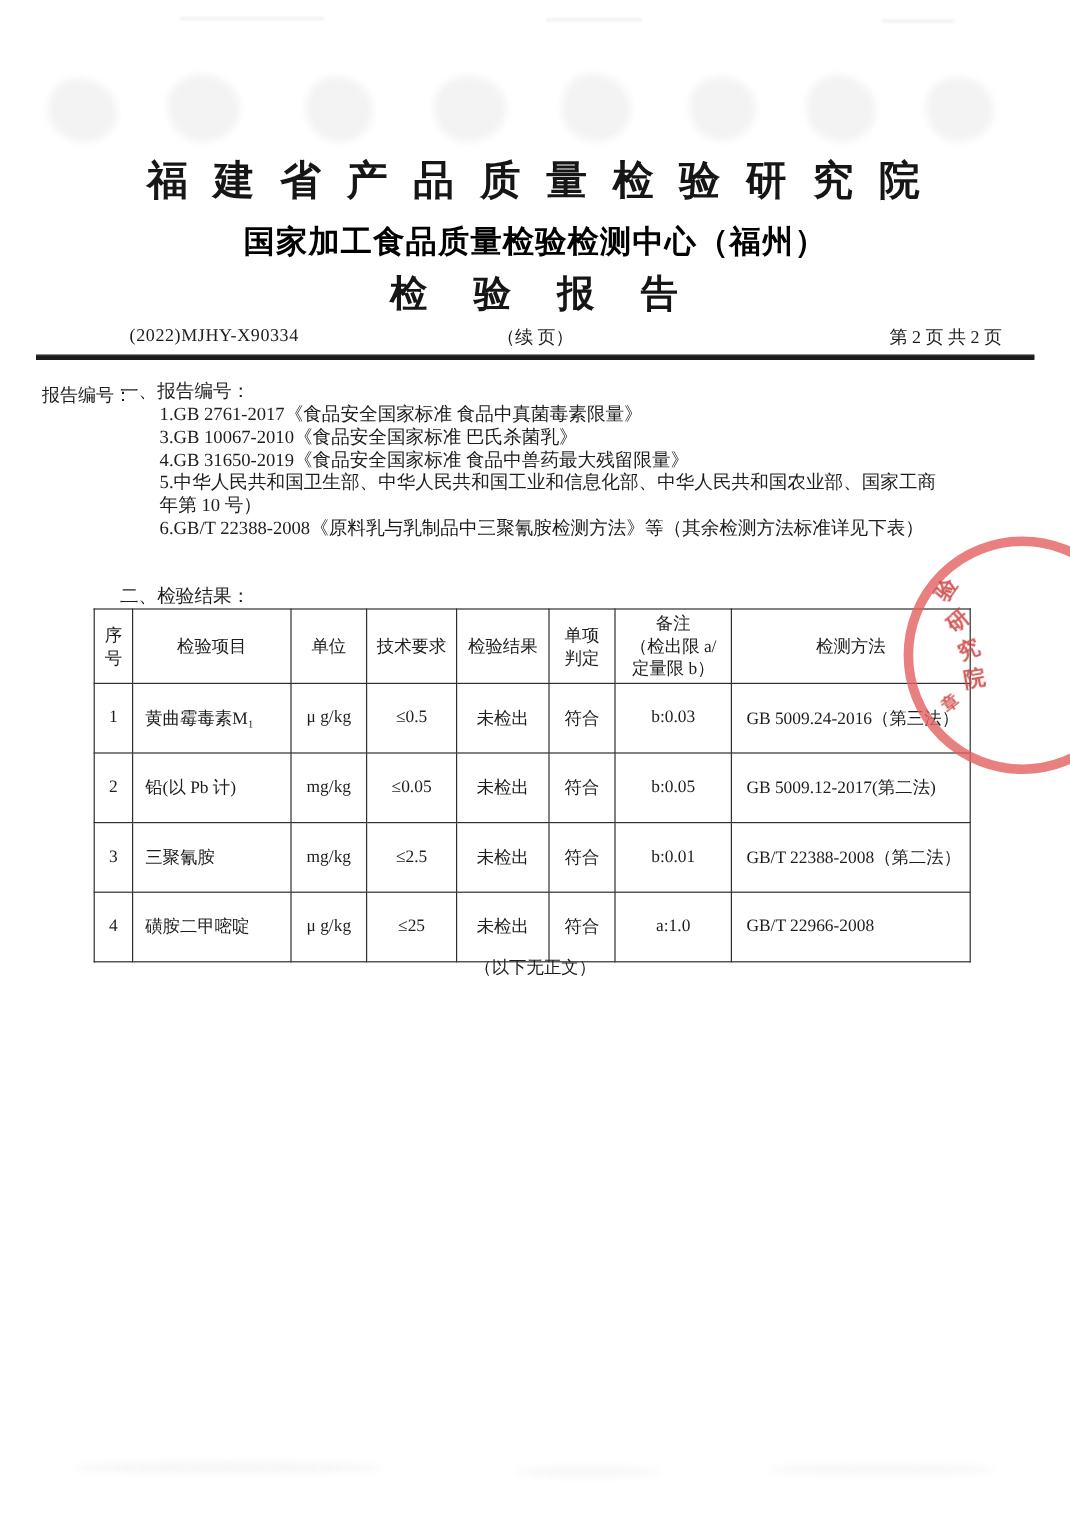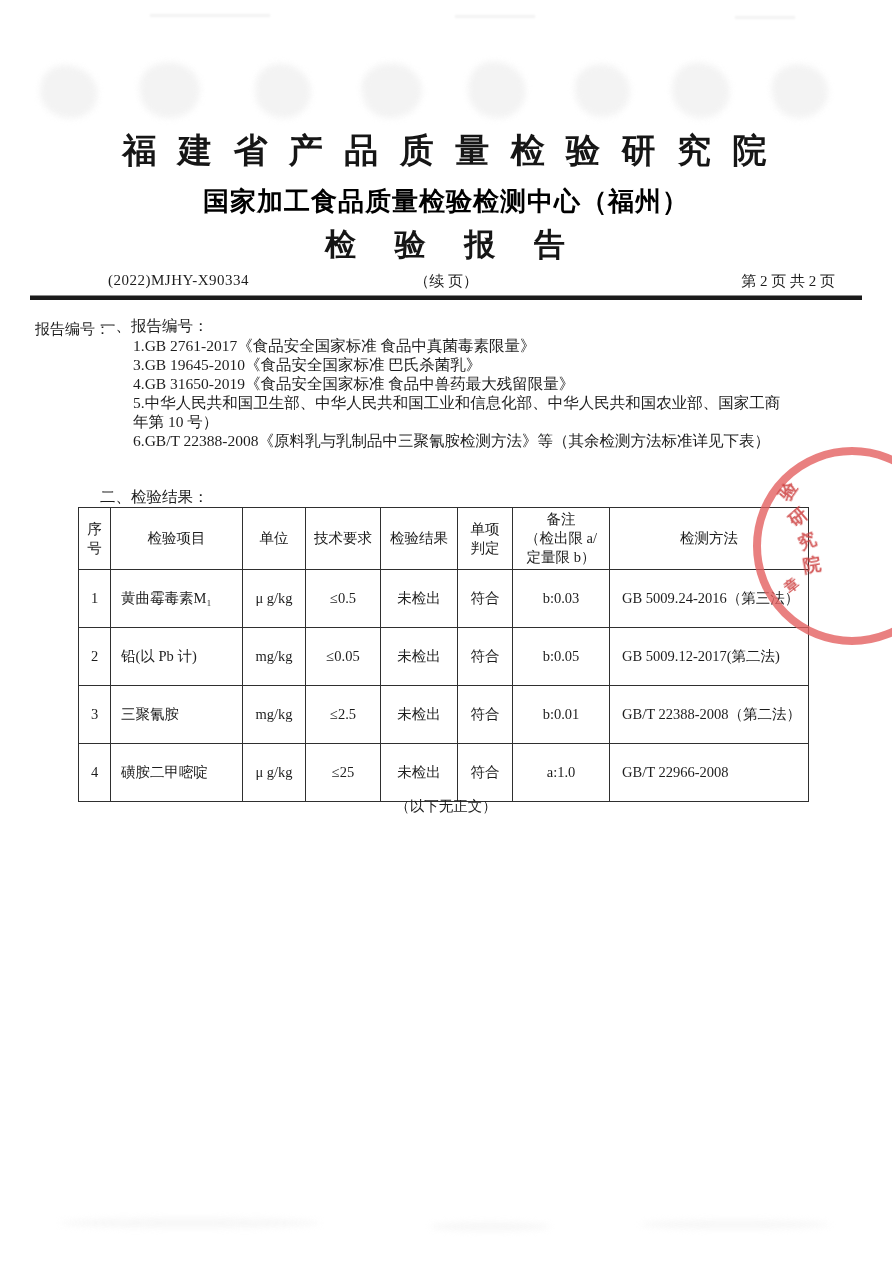--- a/index.html
+++ b/index.html
@@ -115,7 +115,7 @@
   <div class="sec-title" style="top:316px;">一、报告编号：</div>
   <div class="basis">
     <div class="line">1.GB 2761-2017《食品安全国家标准 食品中真菌毒素限量》</div>
-    <div class="line">3.GB 19645-2010《食品安全国家标准 巴氏杀菌乳》</div>
+    <div class="line">3.GB 10067-2010《食品安全国家标准 巴氏杀菌乳》</div>
     <div class="line">4.GB 31650-2019《食品安全国家标准 食品中兽药最大残留限量》</div>
     <div class="line">5.中华人民共和国卫生部、中华人民共和国工业和信息化部、中华人民共和国农业部、国家工商</div>
     <div class="line">年第 10 号）</div>

